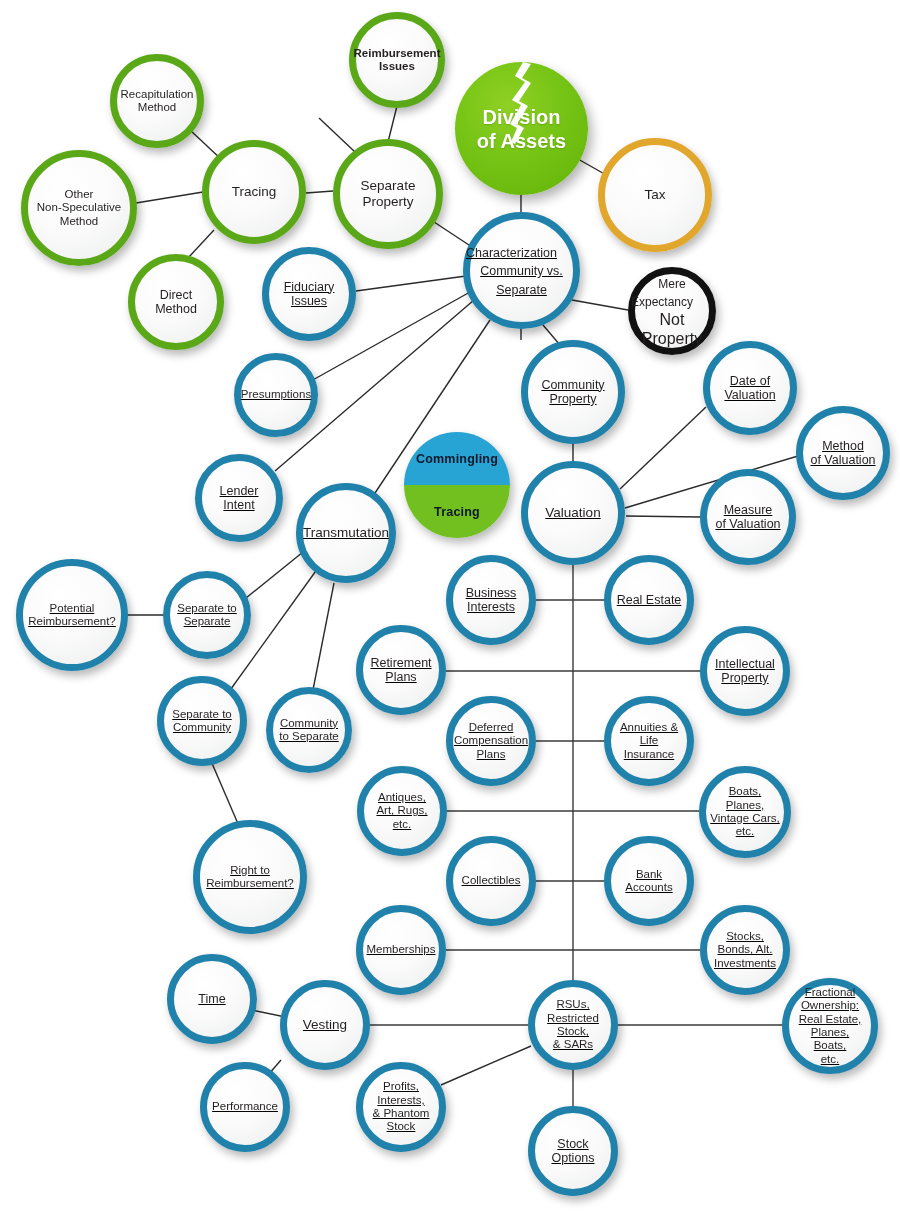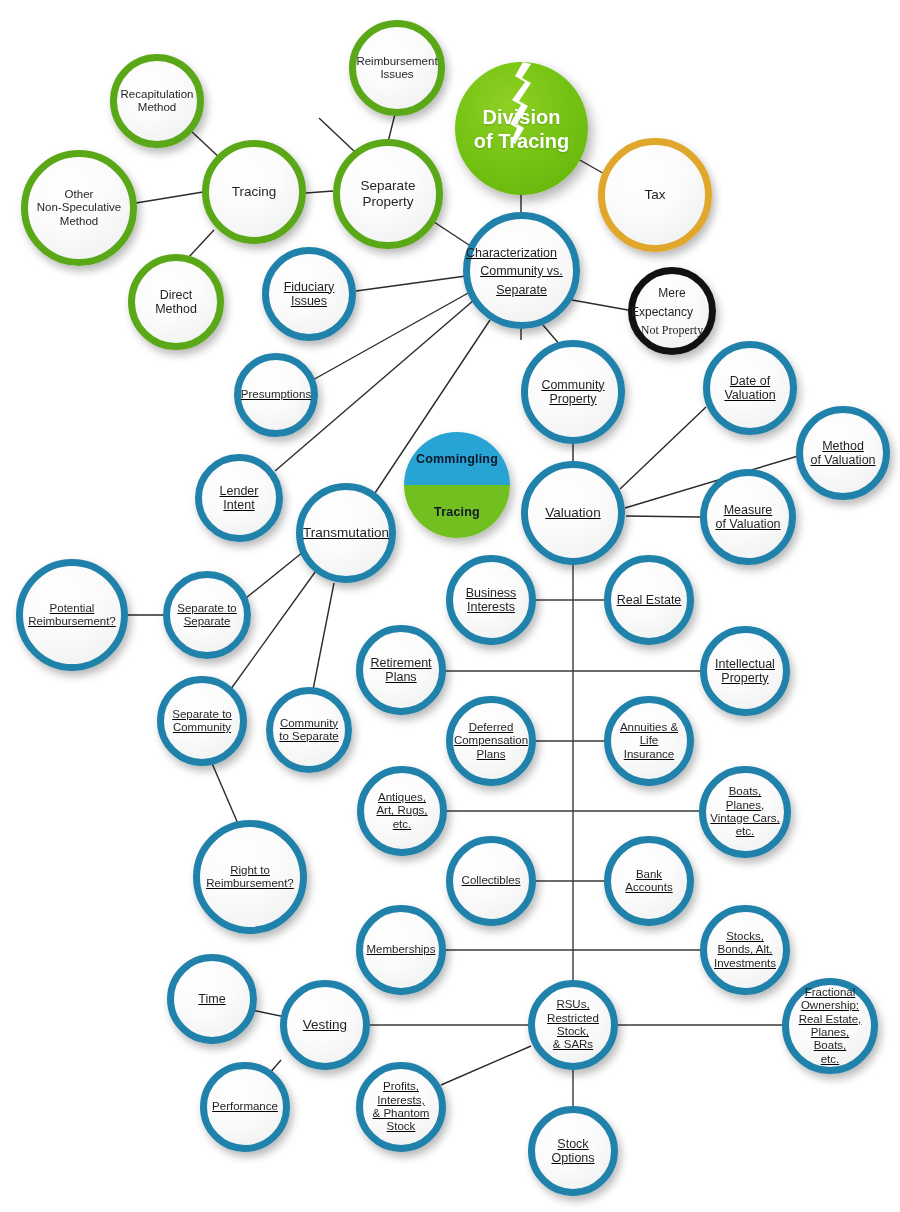--- a/index.html
+++ b/index.html
@@ -119,7 +119,7 @@
   </div>
 
 
-  <div class="node ring-green tiny" style="left:349px;top:20px;width:96px;height:96px;">
+  <div class="node ring-green tiny" style="left:349px;top:12px;width:96px;height:96px;font-weight:bold;">
     <span class="lbl">
       <span>Reimbursement</span><br><span>Issues</span>
     </span>

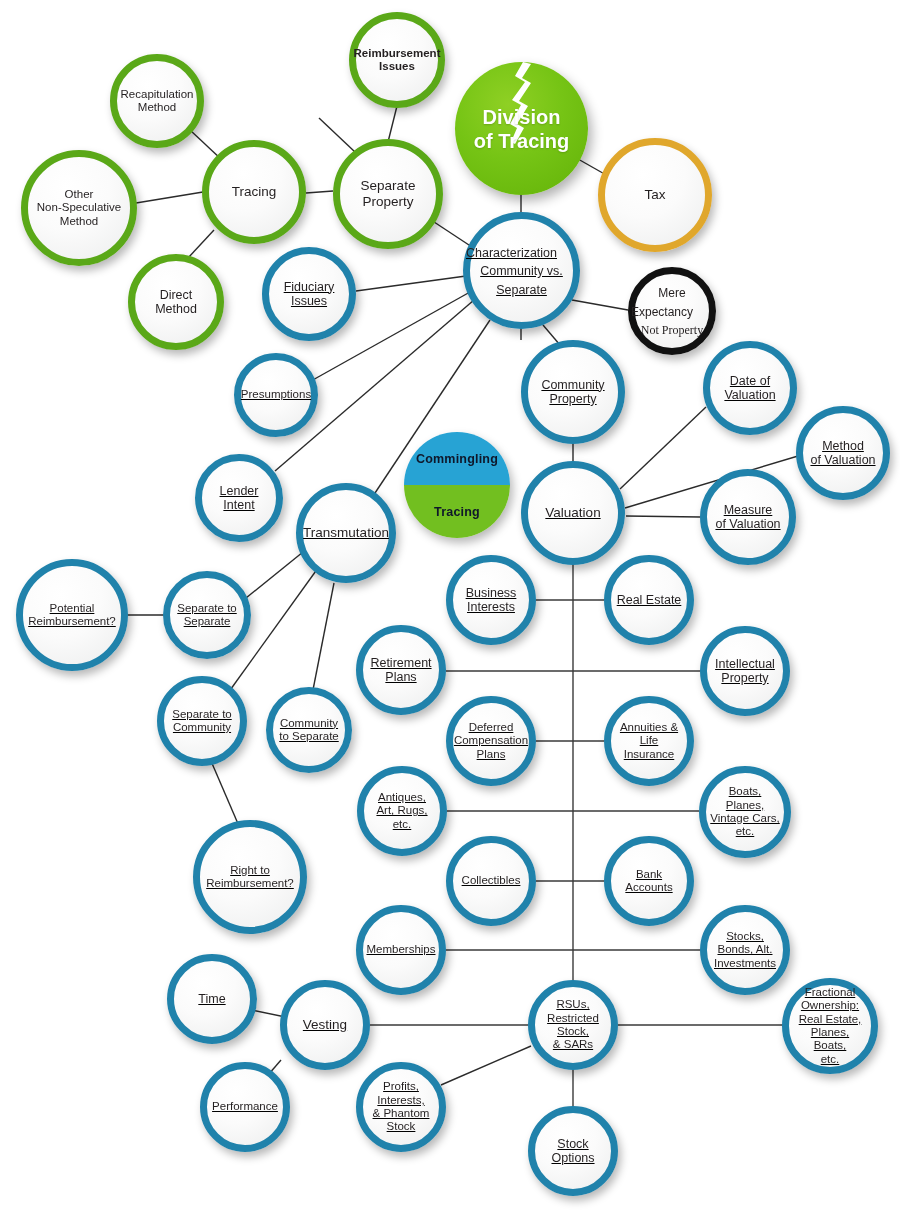--- a/index.html
+++ b/index.html
@@ -108,7 +108,7 @@
       <path d="M68 0 L60 14 L70 20 L57 38 L66 43 L55 62 L62 66 L56 80 L60 82 L69 66 L62 62 L73 44 L64 39 L76 21 L67 16 L76 2 Z" fill="#ffffff"></path>
     </svg>
     <span class="lbl">
-      <span>Division</span><br><span>of Tracing</span>
+      <span>Division</span><br><span>of Assets</span>
     </span>
   </div>
 

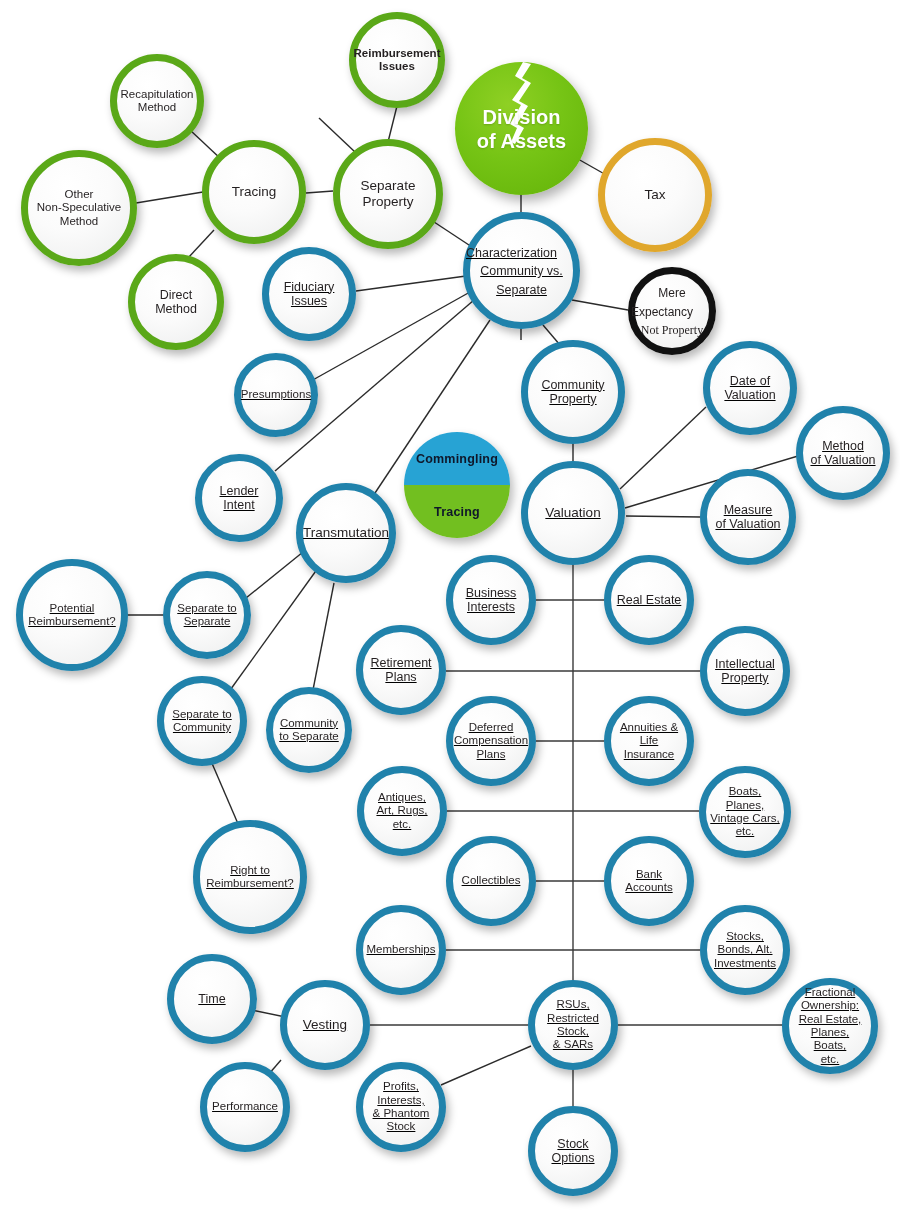--- a/index.html
+++ b/index.html
@@ -42,7 +42,7 @@
   .divided .t1{font-size:12.5px;}
   .divided .t2{font-size:12.5px;}
   .divided.blk .t1{font-size:12px;}
-  .divided.blk .t2{font-size:12px;font-family:Liberation Serif, serif;}
+  .divided.blk .t2{font-size:16px;}
 </style>
 </head>
 <body>

